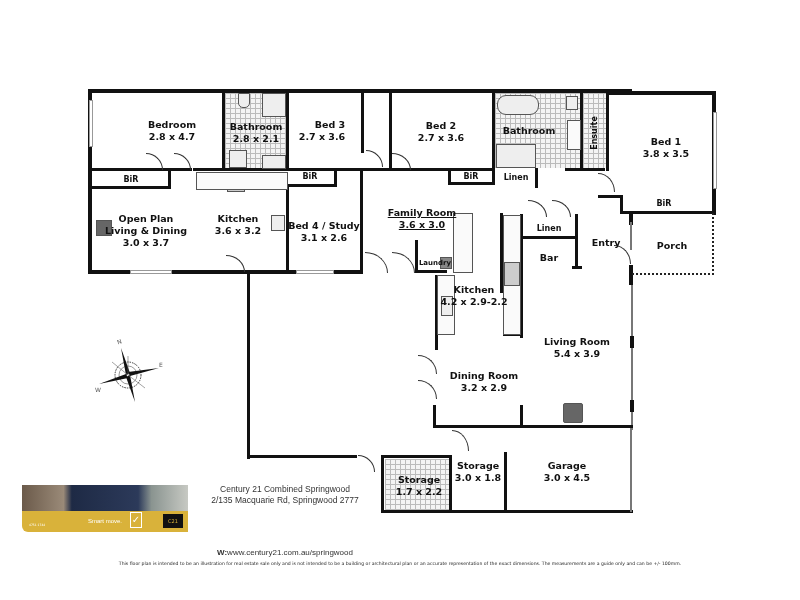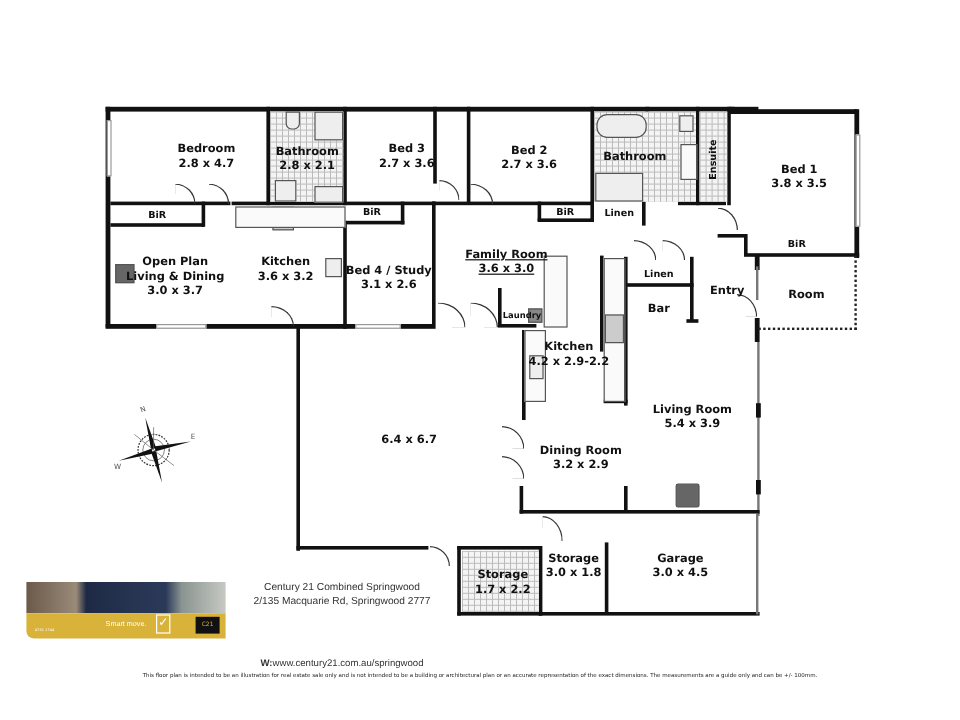--- a/index.html
+++ b/index.html
@@ -155,7 +155,7 @@
     <div>Bathroom</div>
     <div>2.8 x 2.1</div>
   </div>
-<div class="lbl" style="left:339px;top:119px;">
+<div class="lbl" style="left:322px;top:119px;text-align:right;">
     <div>Bed 3</div>
     <div>2.7 x 3.6</div>
   </div>

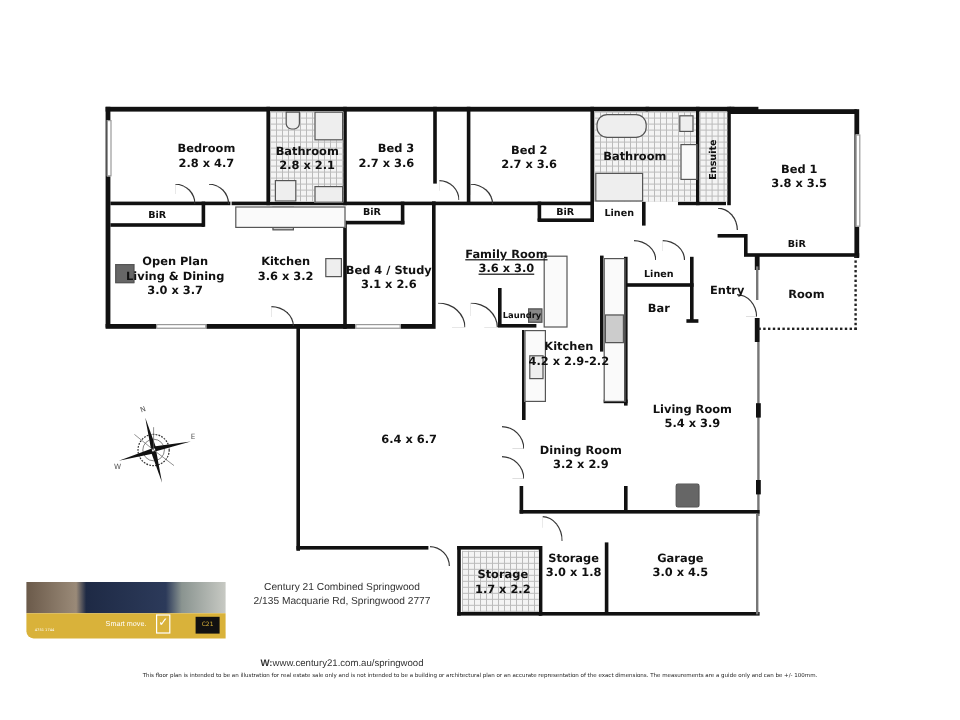--- a/index.html
+++ b/index.html
@@ -204,7 +204,7 @@
     <div>Entry</div>
   </div>
 <div class="lbl" style="left:672px;top:240px;">
-    <div>Room</div>
+    <div>Porch</div>
   </div>
 <div class="lbl" style="left:577px;top:336px;">
     <div>Living Room</div>

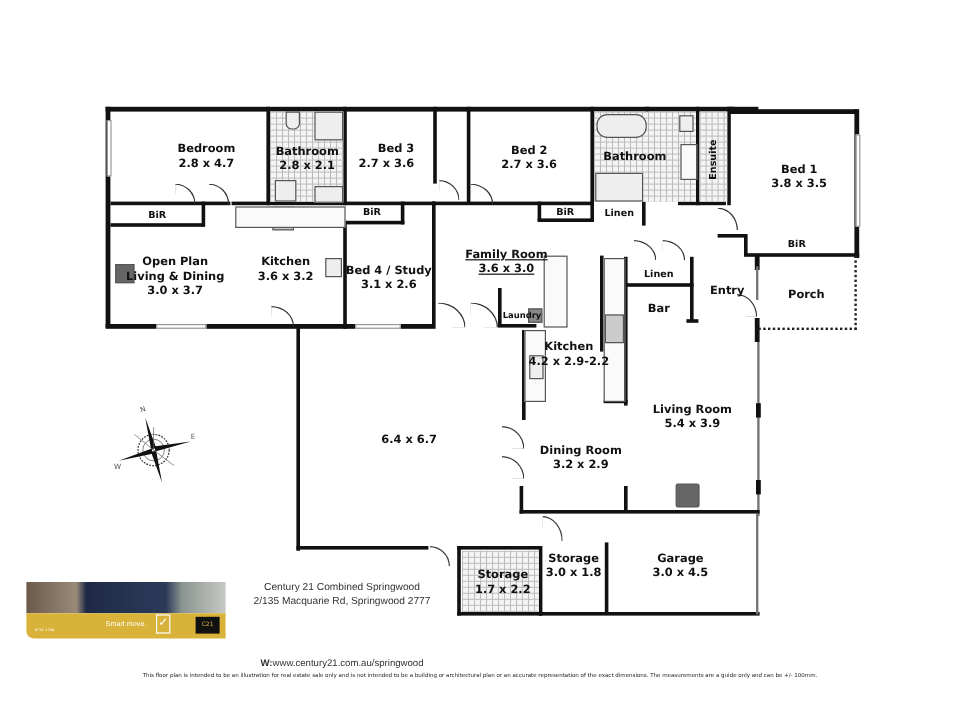--- a/index.html
+++ b/index.html
@@ -215,7 +215,6 @@
     <div>3.2 x 2.9</div>
   </div>
 <div class="lbl" style="left:341px;top:361px;">
-    <div>6.4 x 6.7</div>
   </div>
 <div class="lbl" style="left:419px;top:474px;">
     <div>Storage</div>

